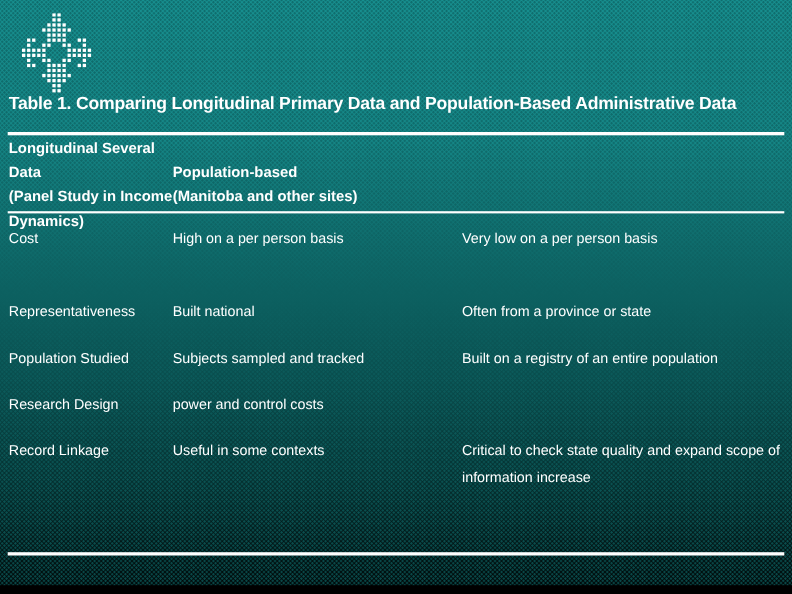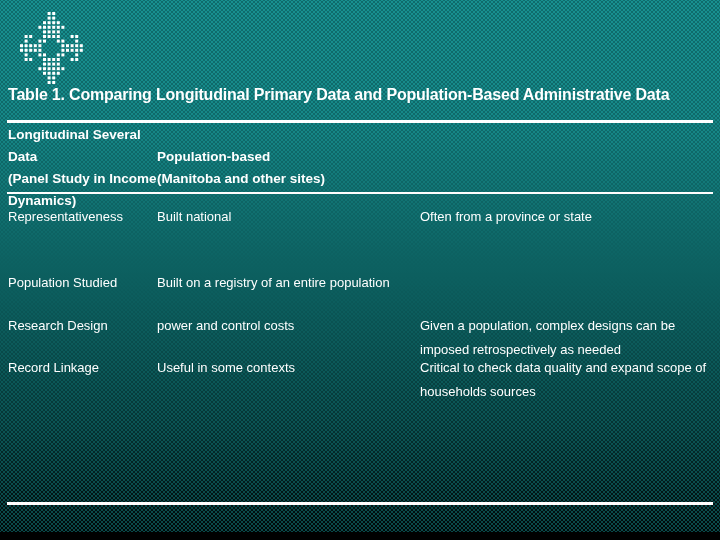--- a/index.html
+++ b/index.html
@@ -157,6 +157,17 @@
   <div class="tbody">
       <div class="trow">
         <div class="tcell">
+          <div>Cost</div>
+        </div>
+        <div class="tcell">
+          <div>High on a per person basis</div>
+        </div>
+        <div class="tcell">
+          <div>Very low on a per person basis</div>
+        </div>
+      </div>
+      <div class="trow">
+        <div class="tcell">
           <div>Representativeness</div>
         </div>
         <div class="tcell">

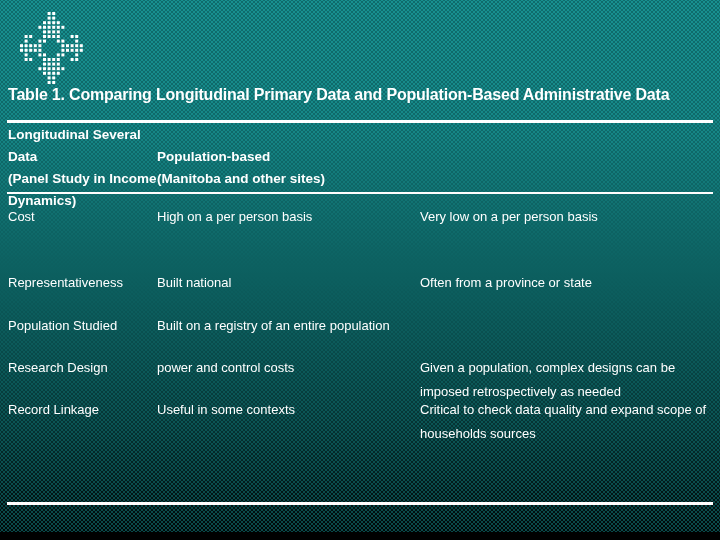--- a/index.html
+++ b/index.html
@@ -182,6 +182,9 @@
           <div>Population Studied</div>
         </div>
         <div class="tcell">
+          <div>Subjects sampled and tracked</div>
+        </div>
+        <div class="tcell">
           <div>Built on a registry of an entire population</div>
         </div>
       </div>

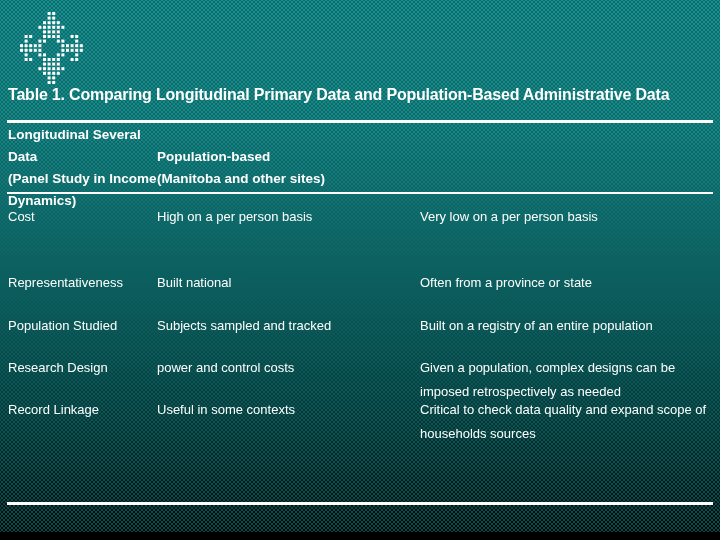--- a/index.html
+++ b/index.html
@@ -195,10 +195,6 @@
         <div class="tcell">
           <div>power and control costs</div>
         </div>
-        <div class="tcell">
-          <div>Given a population, complex designs can be</div>
-          <div>imposed retrospectively as needed</div>
-        </div>
       </div>
       <div class="trow">
         <div class="tcell">

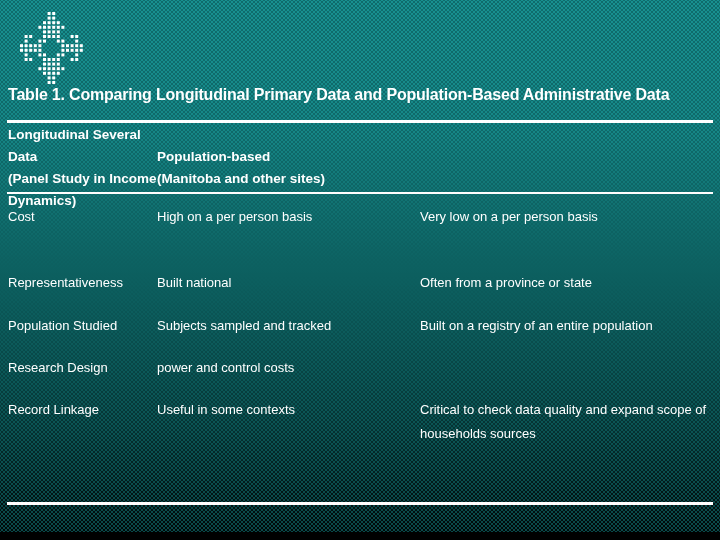--- a/index.html
+++ b/index.html
@@ -204,7 +204,7 @@
           <div>Useful in some contexts</div>
         </div>
         <div class="tcell">
-          <div>Critical to check data quality and expand scope of</div>
+          <div>Critical to check state quality and expand scope of</div>
           <div>households sources</div>
         </div>
       </div>

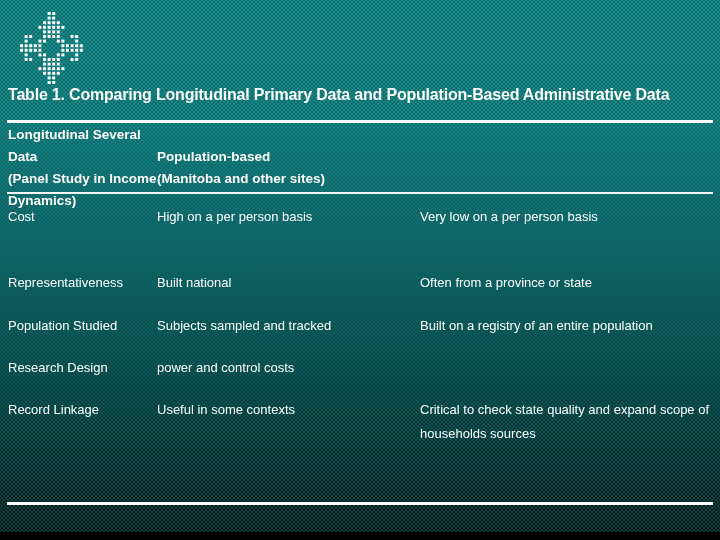--- a/index.html
+++ b/index.html
@@ -205,7 +205,7 @@
         </div>
         <div class="tcell">
           <div>Critical to check state quality and expand scope of</div>
-          <div>households sources</div>
+          <div>information increase</div>
         </div>
       </div>
     </div>

